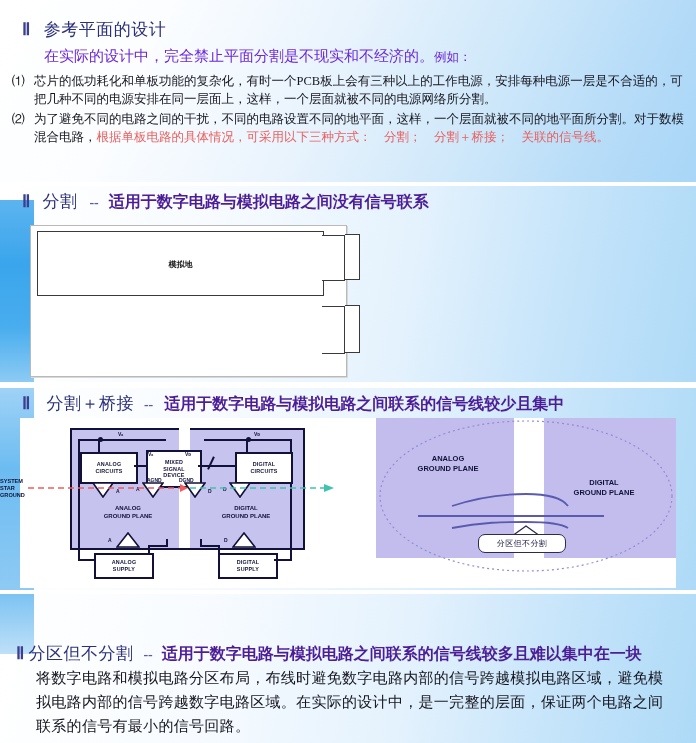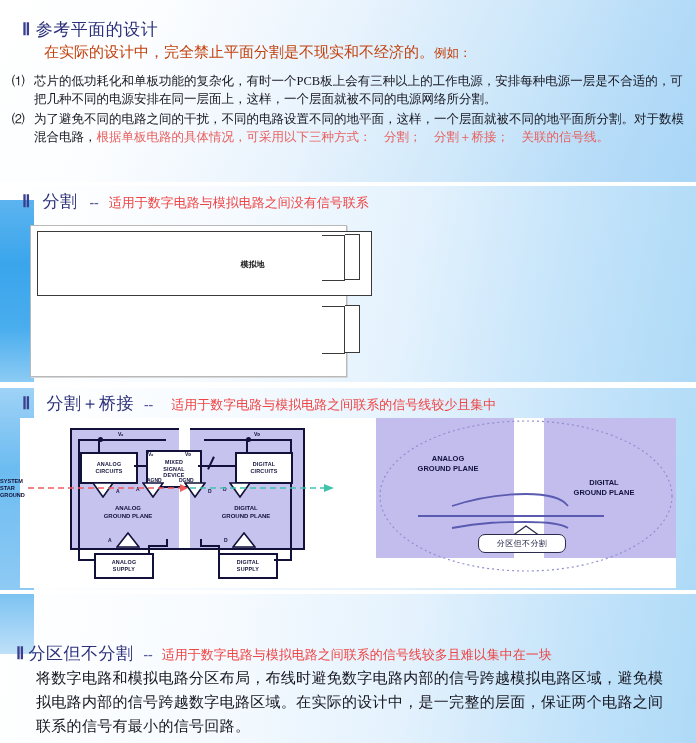--- a/index.html
+++ b/index.html
@@ -93,7 +93,7 @@
 
     <div class="sect-head h-main" style="left:22px;top:18px;">
       <span class="roman">Ⅱ</span>
-      <span style="text-align:right;">参考平面的设计</span>
+      <span style="margin-left:8px;text-align:right;">参考平面的设计</span>
     </div>
 
     <div class="p1" style="left:44px;top:44px;width:630px;">

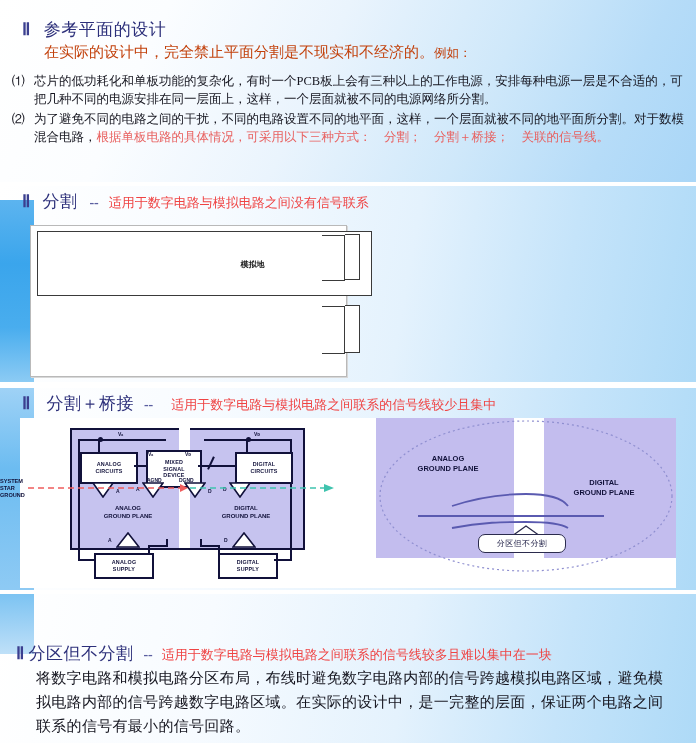--- a/index.html
+++ b/index.html
@@ -40,7 +40,7 @@
   .h-main{font-size:17px;letter-spacing:.5px;}
   .sub-dash{color:#5b5fa0;font-weight:700;}
   .sub-desc{font-size:13px;color:#ef4444;}
-  .p1{position:absolute;font-size:15px;line-height:16px;color:#c2410c;}
+  .p1{position:absolute;font-size:15px;line-height:24px;color:#6d28d9;}
   .num-item{position:absolute;font-size:12.5px;line-height:18px;color:#15151f;}
   .num-item .idx{position:absolute;left:0;top:0;}
   .num-item .txt{display:block;margin-left:22px;}

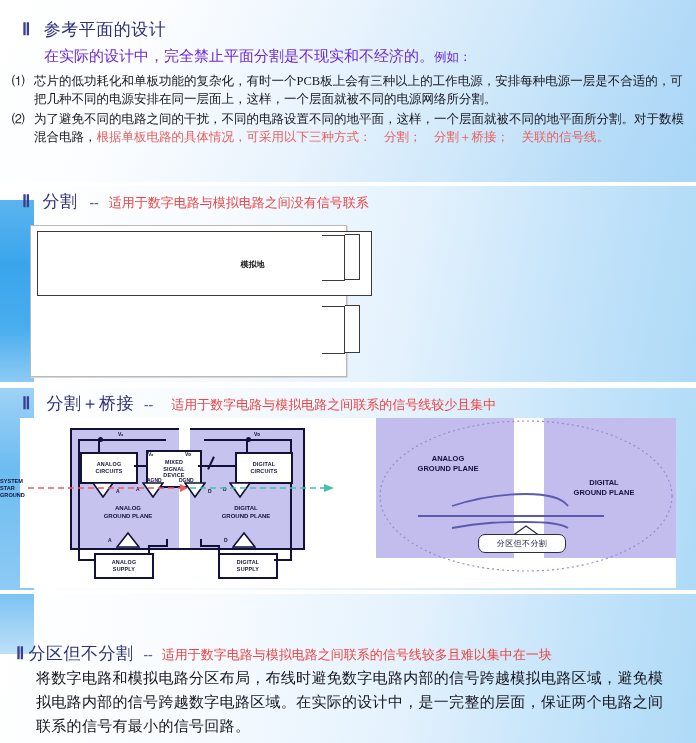--- a/index.html
+++ b/index.html
@@ -39,7 +39,7 @@
 
   .h-main{font-size:17px;letter-spacing:.5px;}
   .sub-dash{color:#5b5fa0;font-weight:700;}
-  .sub-desc{font-size:13px;color:#ef4444;}
+  .sub-desc{font-size:16px;color:#4c1d95;font-weight:bold;}
   .p1{position:absolute;font-size:15px;line-height:24px;color:#6d28d9;}
   .num-item{position:absolute;font-size:12.5px;line-height:18px;color:#15151f;}
   .num-item .idx{position:absolute;left:0;top:0;}

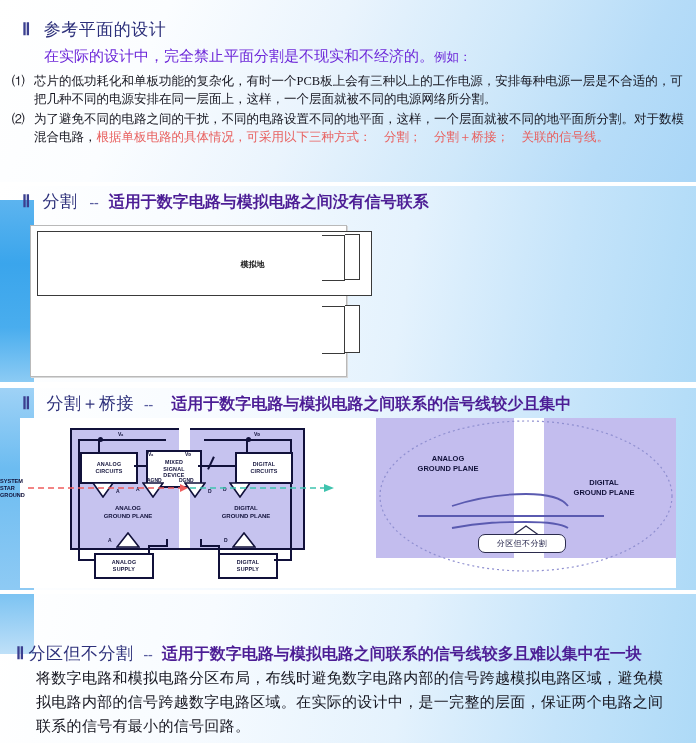--- a/index.html
+++ b/index.html
@@ -54,7 +54,7 @@
   
   .gndwrap{position:absolute;background:#ffffff;border:1px solid #b9b9b9;
            box-shadow:1px 1px 0 #d8d8d8;}
-  .gndbox{position:absolute;background:#ffffff;border:1px solid #3a3a3a;padding-left:48px;}
+  .gndbox{position:absolute;background:#ffffff;border:1px solid #3a3a3a;}
   .gndlabel{position:absolute;width:100%;text-align:center;font-size:8px;
             font-family:"Liberation Sans",sans-serif;color:#1a1a1a;font-weight:700;}
   .tab{position:absolute;background:#ffffff;border:1px solid #3a3a3a;border-left:none;}

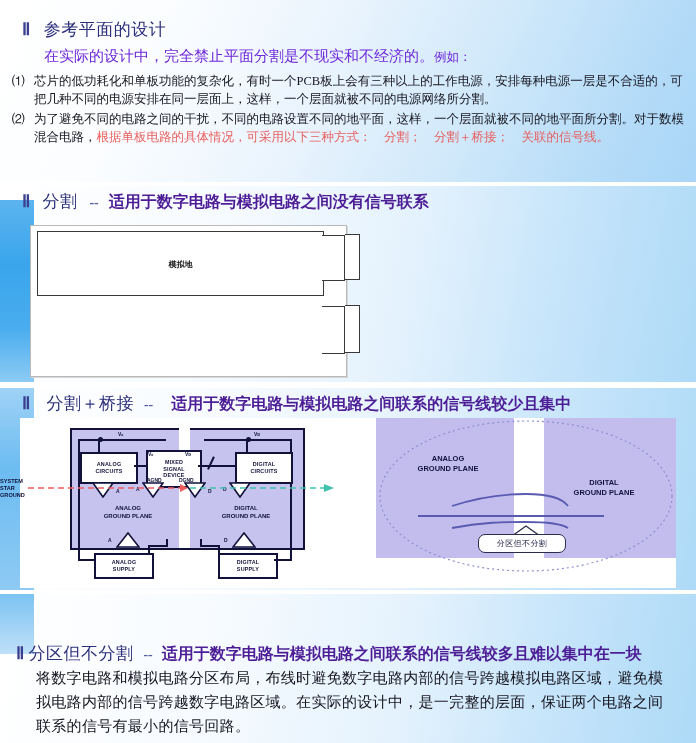--- a/index.html
+++ b/index.html
@@ -144,7 +144,7 @@
       <span class="roman" style="font-size:17px;">Ⅱ</span>
       <span class="h-main" style="margin-left:12px;">分割＋桥接</span>
       <span class="sub-dash" style="margin-left:6px;font-size:14px;">--</span>
-      <span class="sub-desc" style="margin-left:14px;">适用于数字电路与模拟电路之间联系的信号线较少且集中</span>
+      <span class="sub-desc" style="margin-left:7px;">适用于数字电路与模拟电路之间联系的信号线较少且集中</span>
     </div>
 
     <div style="position:absolute;left:20px;top:30px;width:656px;height:170px;background:#ffffff;"></div>

